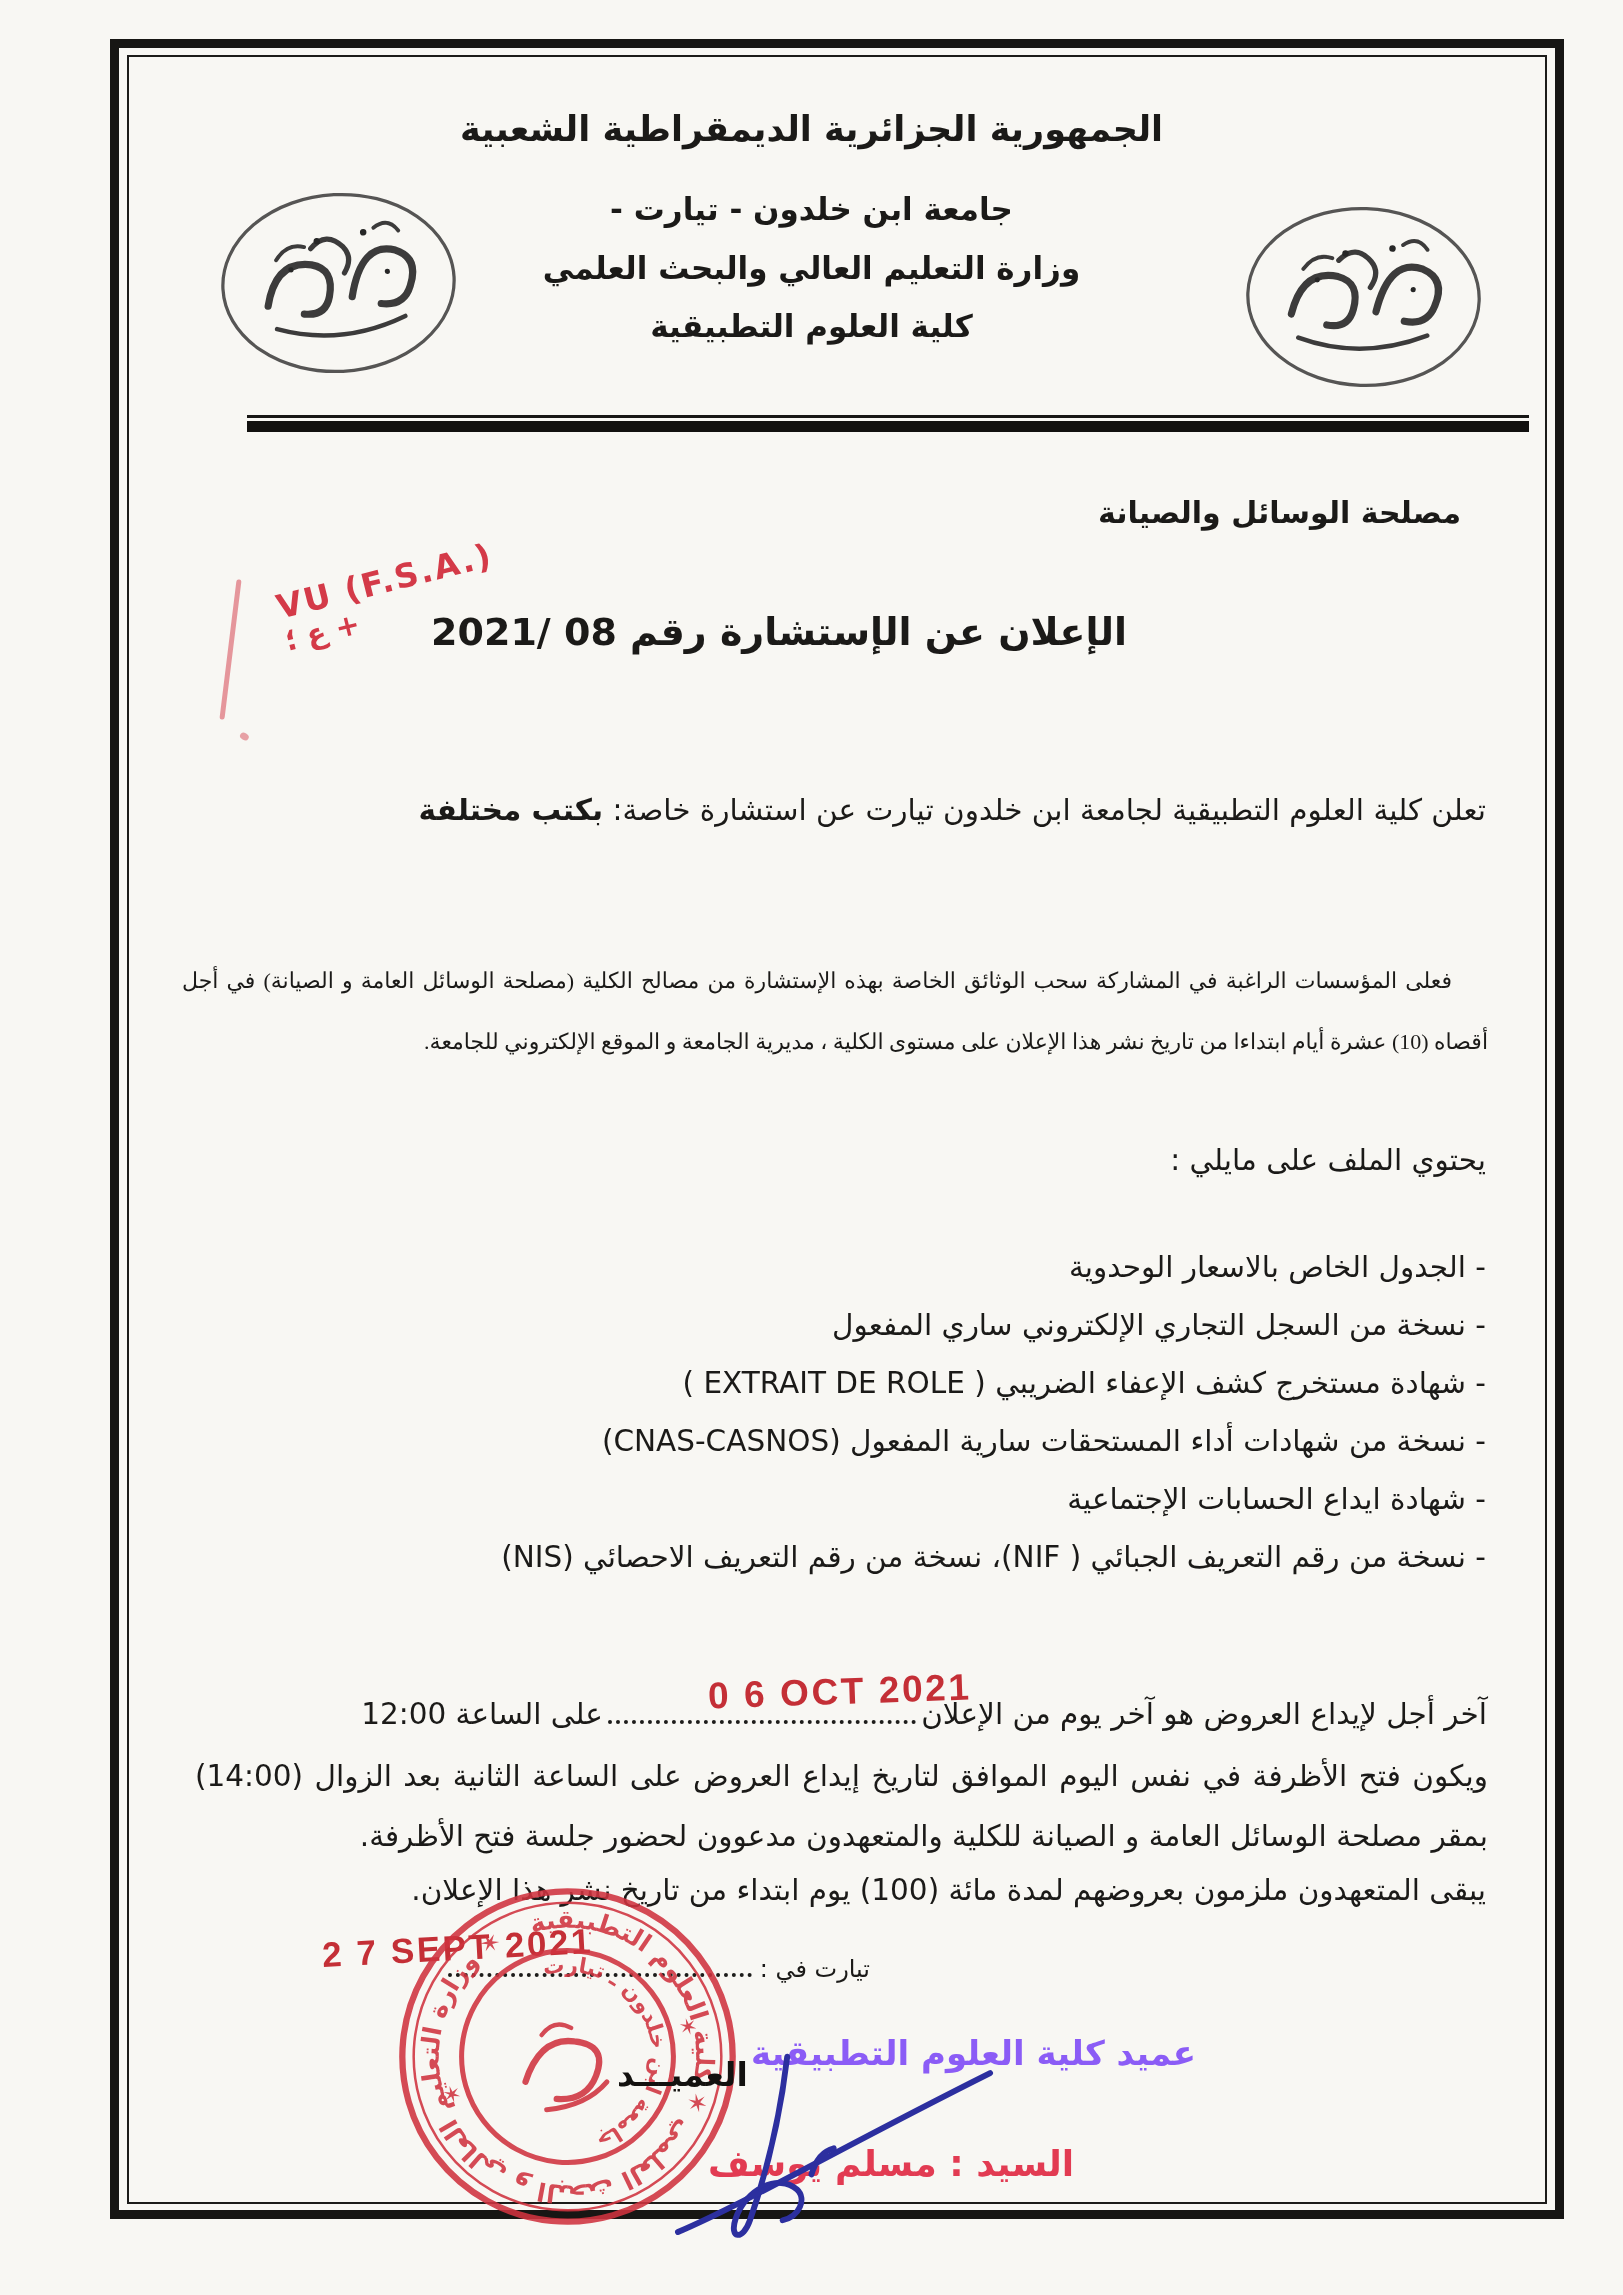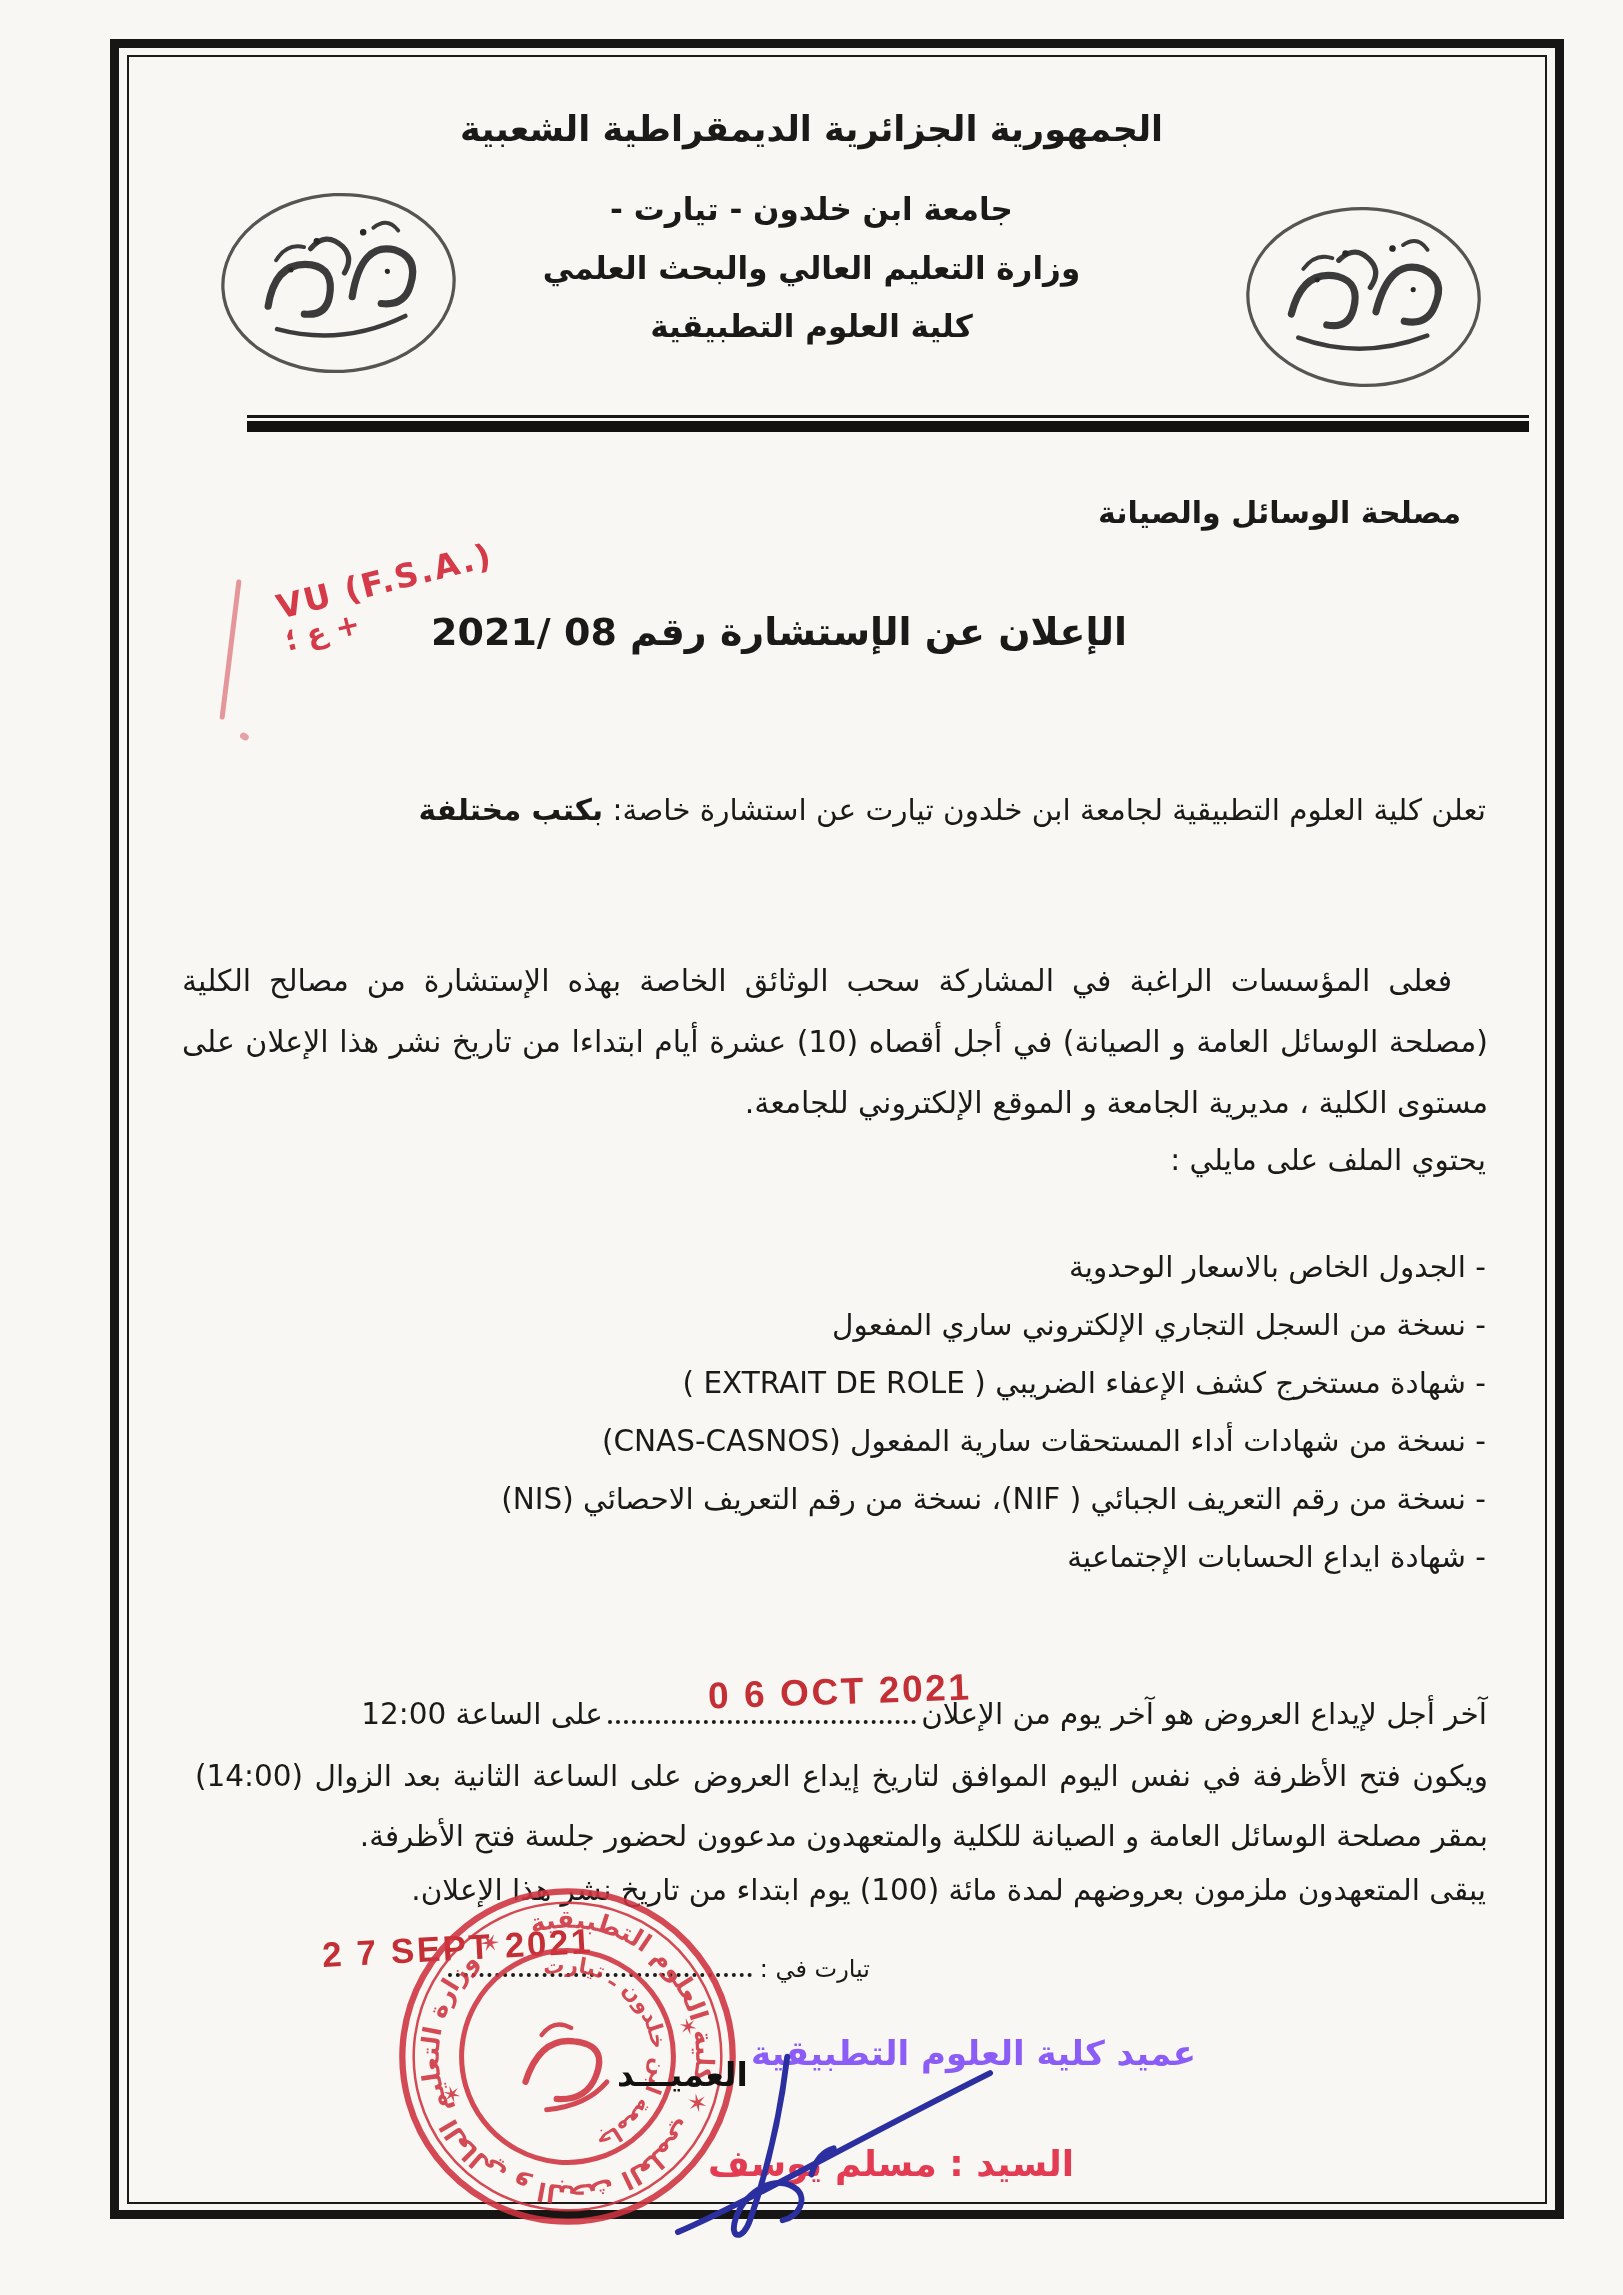--- a/index.html
+++ b/index.html
@@ -75,7 +75,7 @@
   .body-par{
     position:absolute;top:950px;right:135px;left:182px;
     direction:rtl;text-align:justify;
-    font-size:30px;line-height:61px;text-indent:36px;
+    font-size:22px;line-height:61px;text-indent:36px;font-family:Liberation Serif, serif;
   }
   .file-label{
     position:absolute;top:1143px;right:137px;

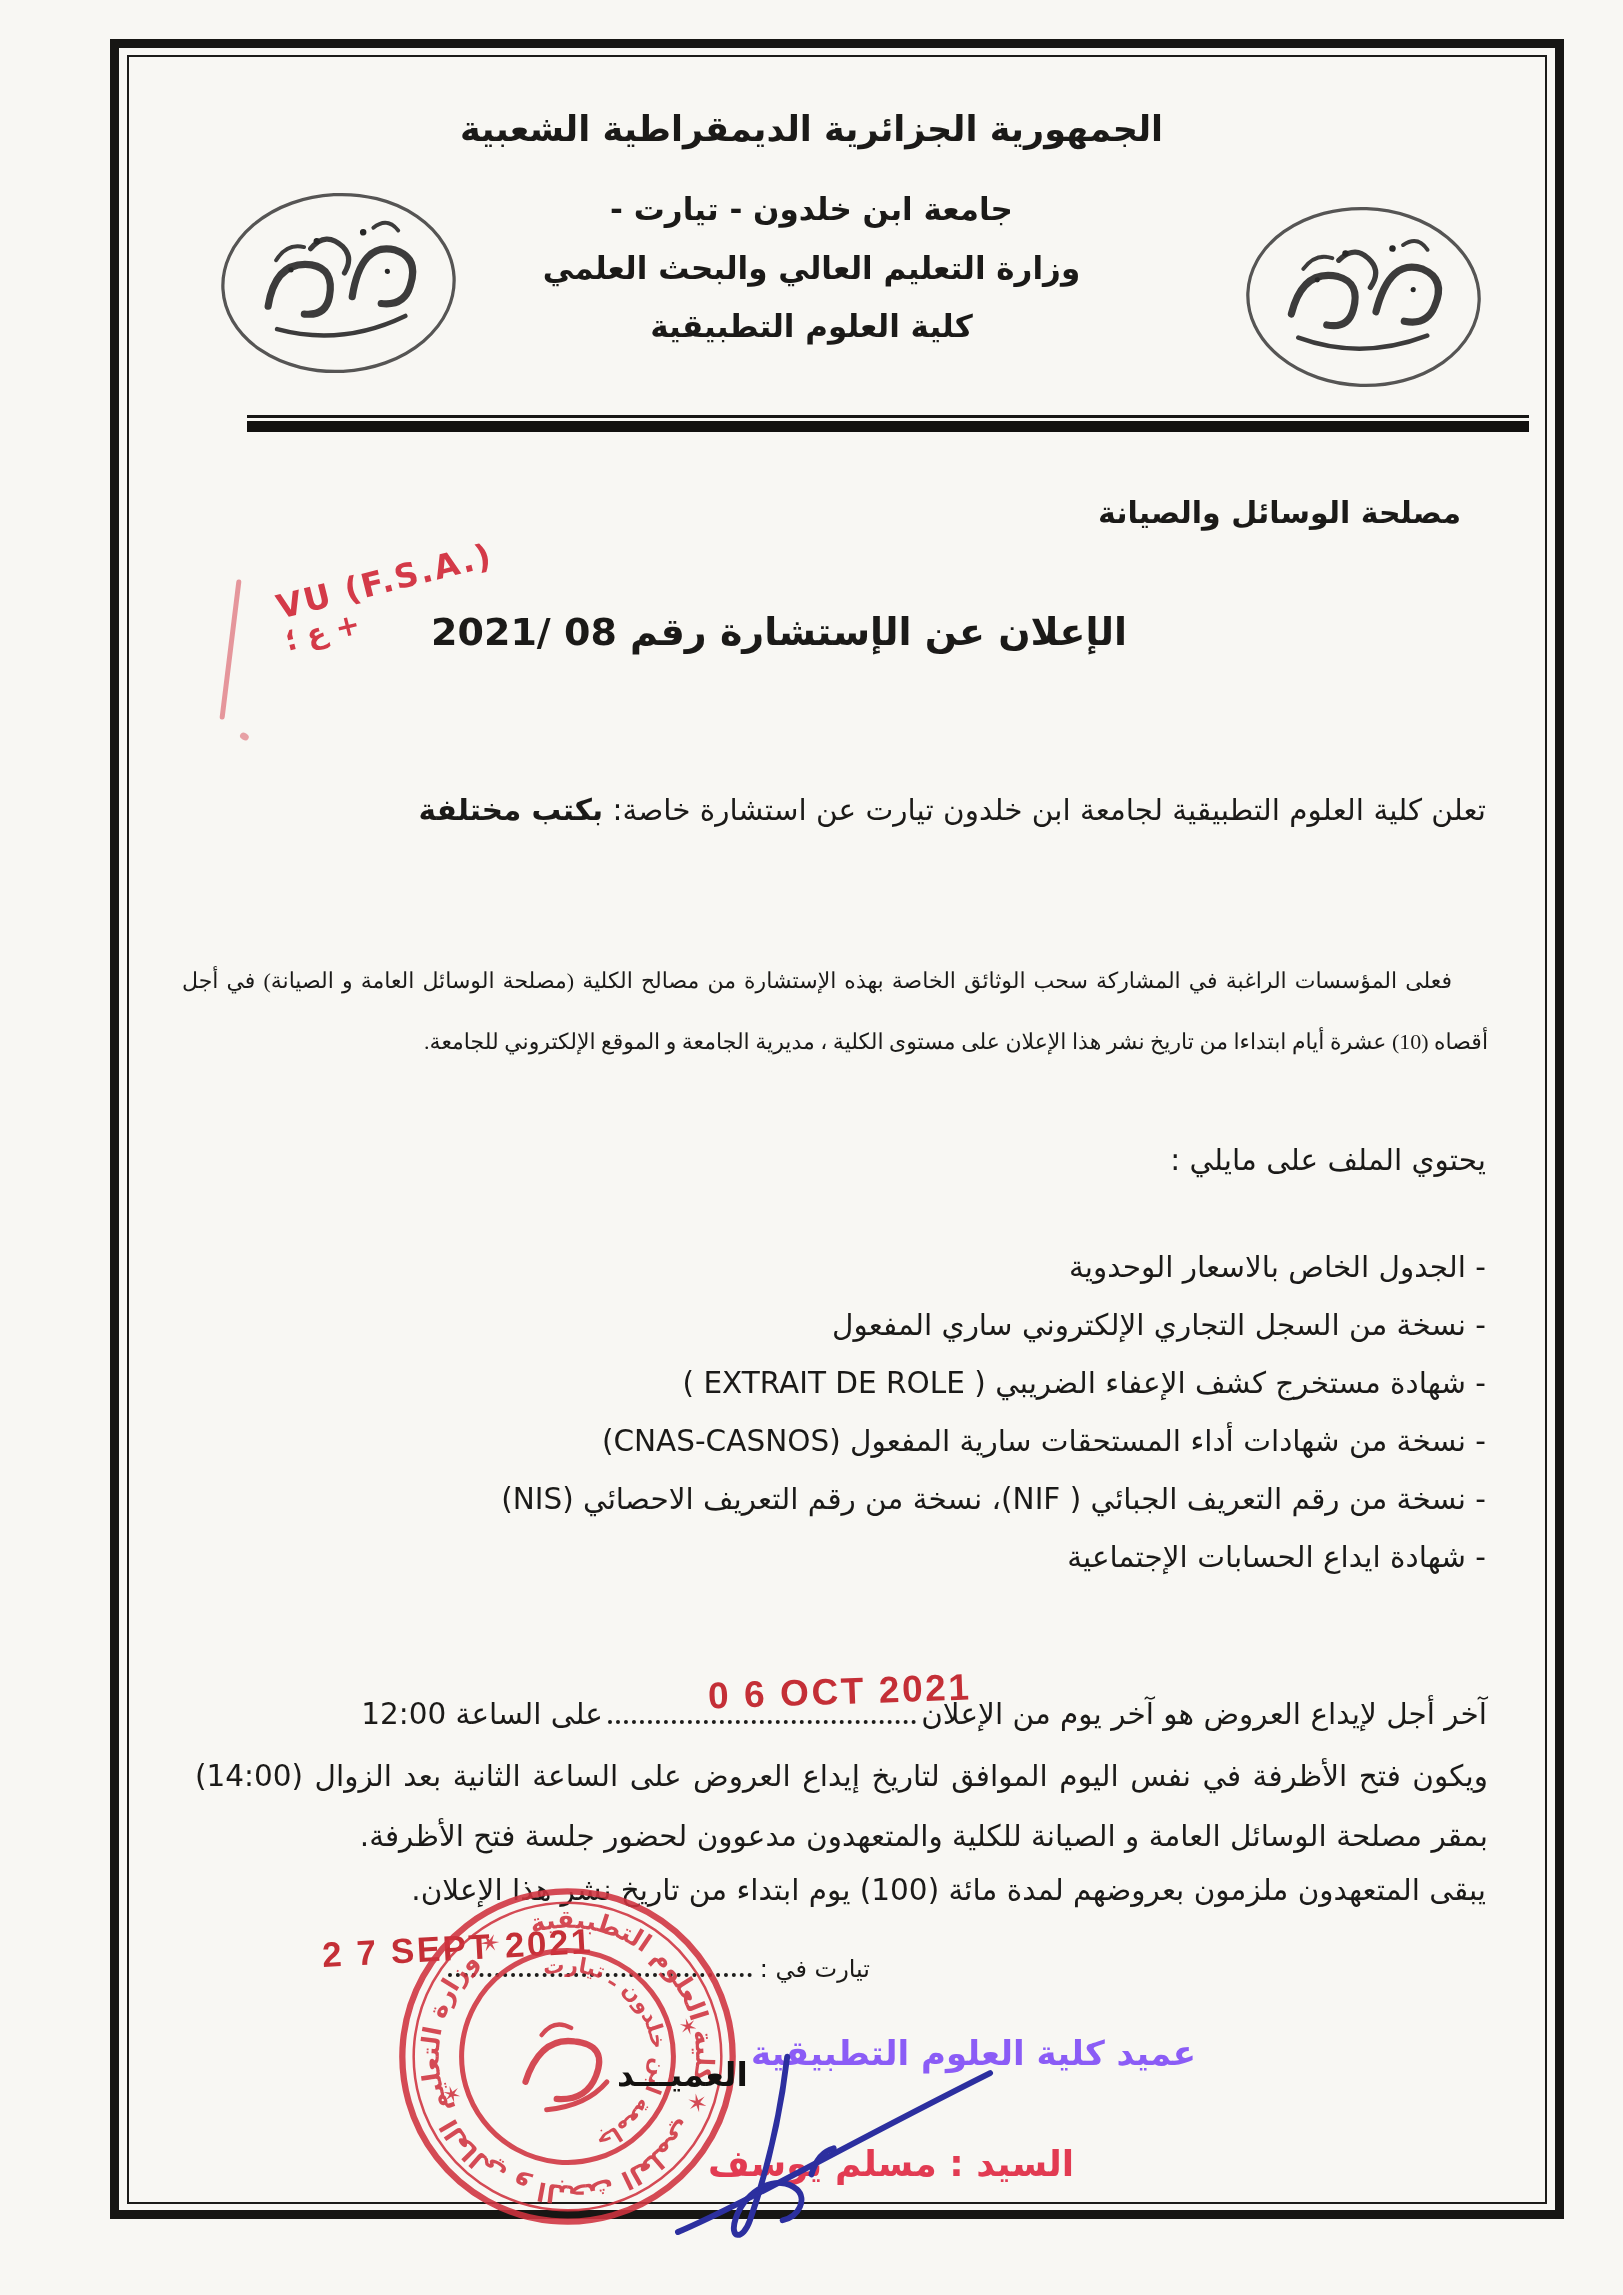--- a/index.html
+++ b/index.html
@@ -223,8 +223,8 @@
     <div class="file-item">- نسخة من السجل التجاري الإلكتروني ساري المفعول</div>
     <div class="file-item">- شهادة مستخرج كشف الإعفاء الضريبي ( EXTRAIT DE ROLE )</div>
     <div class="file-item">- نسخة من شهادات أداء المستحقات سارية المفعول (CNAS-CASNOS)</div>
+    <div class="file-item">- شهادة ايداع الحسابات الإجتماعية</div>
     <div class="file-item">- نسخة من رقم التعريف الجبائي ( NIF)، نسخة من رقم التعريف الاحصائي (NIS)</div>
-    <div class="file-item">- شهادة ايداع الحسابات الإجتماعية</div>
   </div>
 
   <div class="deadline-line">

